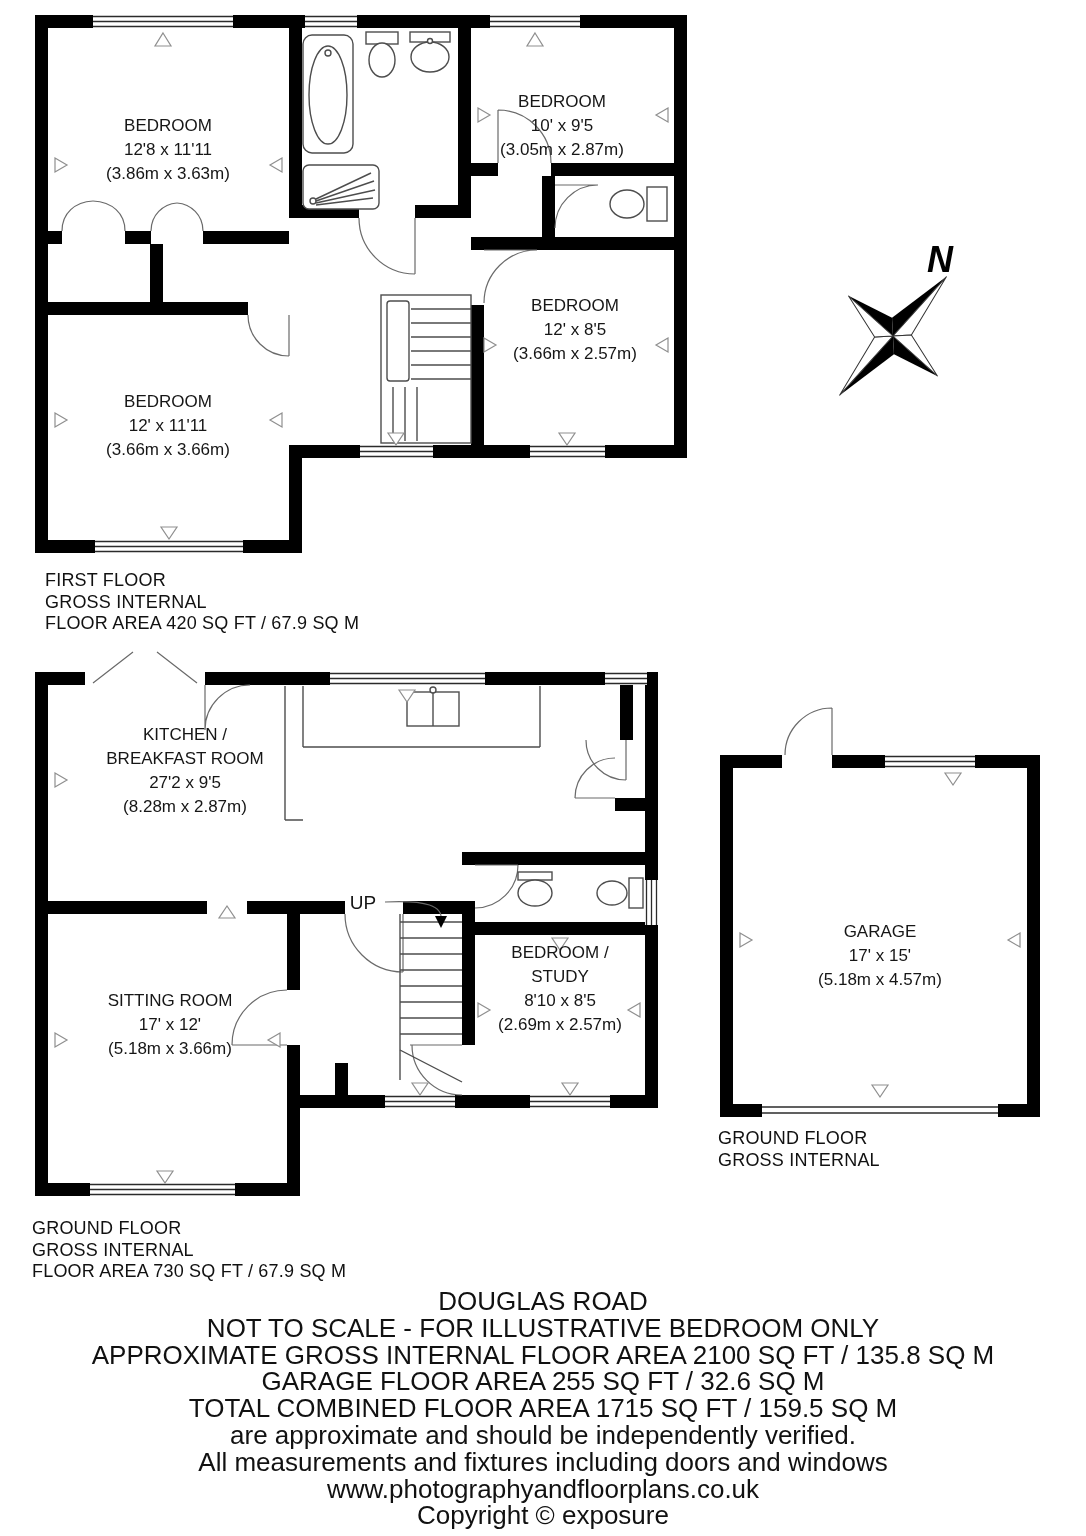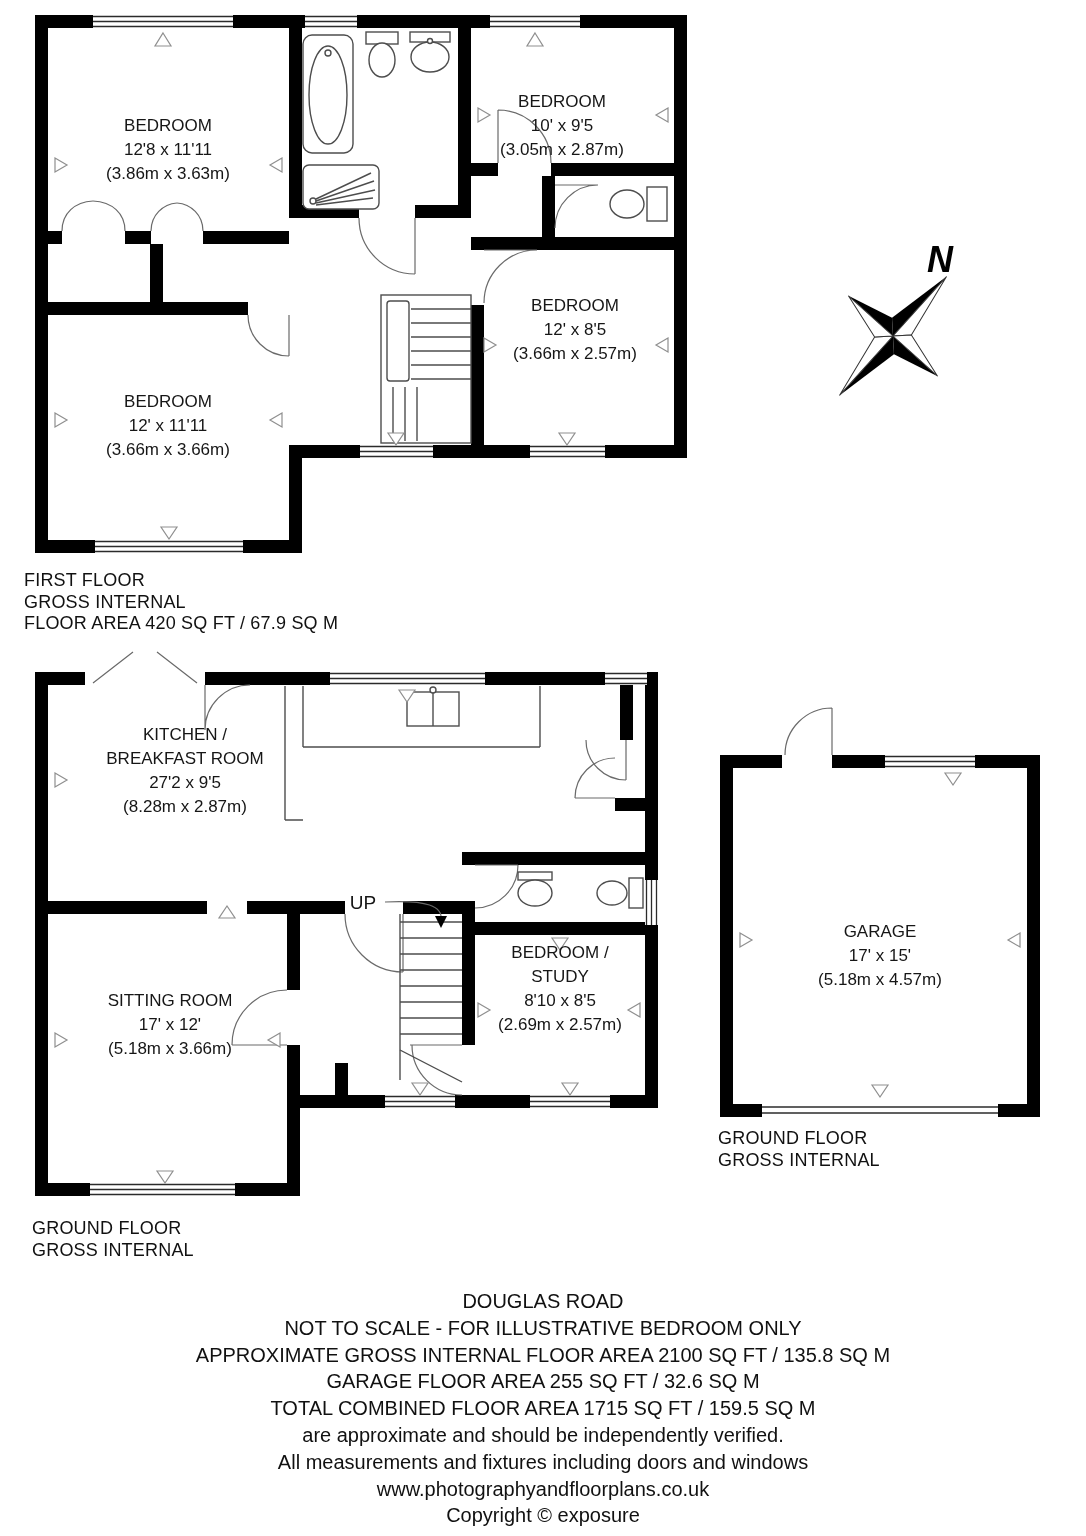--- a/index.html
+++ b/index.html
@@ -363,7 +363,7 @@
     </g>
   </svg>
 
-  <div class="floor-label" style="left:24px;top:570px">
+  <div class="floor-label" style="left:45px;top:570px">
     <div>FIRST FLOOR</div>
     <div>GROSS INTERNAL</div>
     <div>FLOOR AREA 420 SQ FT / 67.9 SQ M</div>

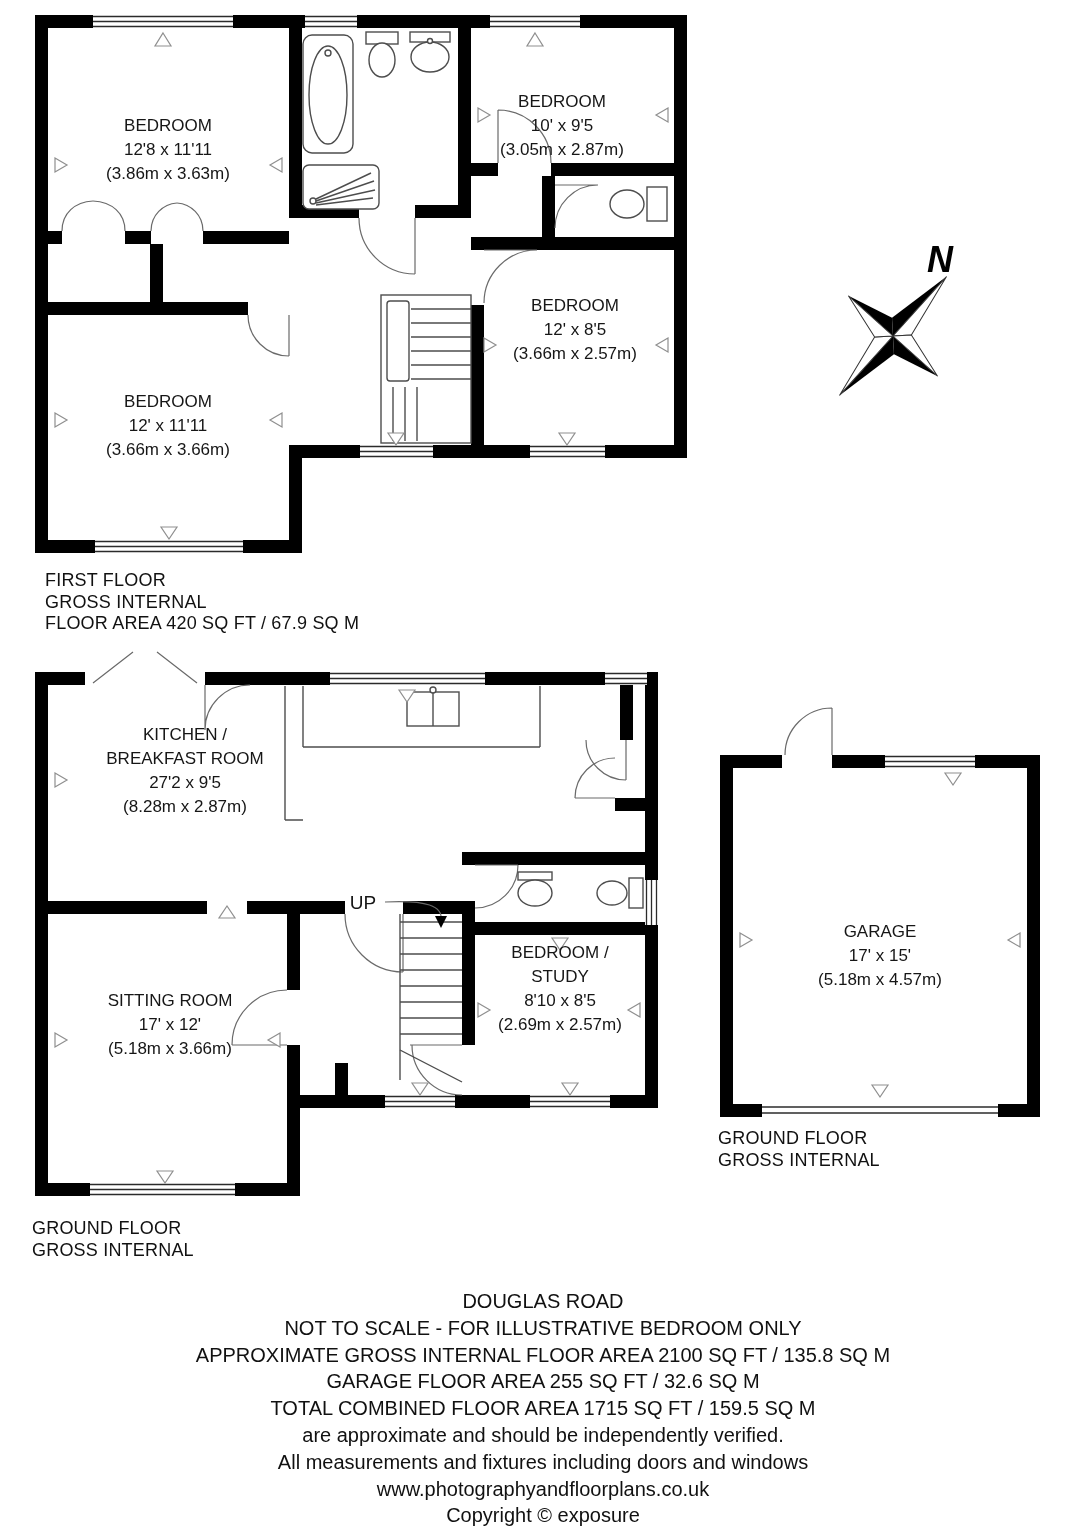--- a/index.html
+++ b/index.html
@@ -372,6 +372,7 @@
   <div class="floor-label" style="left:32px;top:1218px">
     <div>GROUND FLOOR</div>
     <div>GROSS INTERNAL</div>
+    <div>FLOOR AREA 730 SQ FT / 67.9 SQ M</div>
   </div>
 
   <div class="floor-label" style="left:718px;top:1128px">

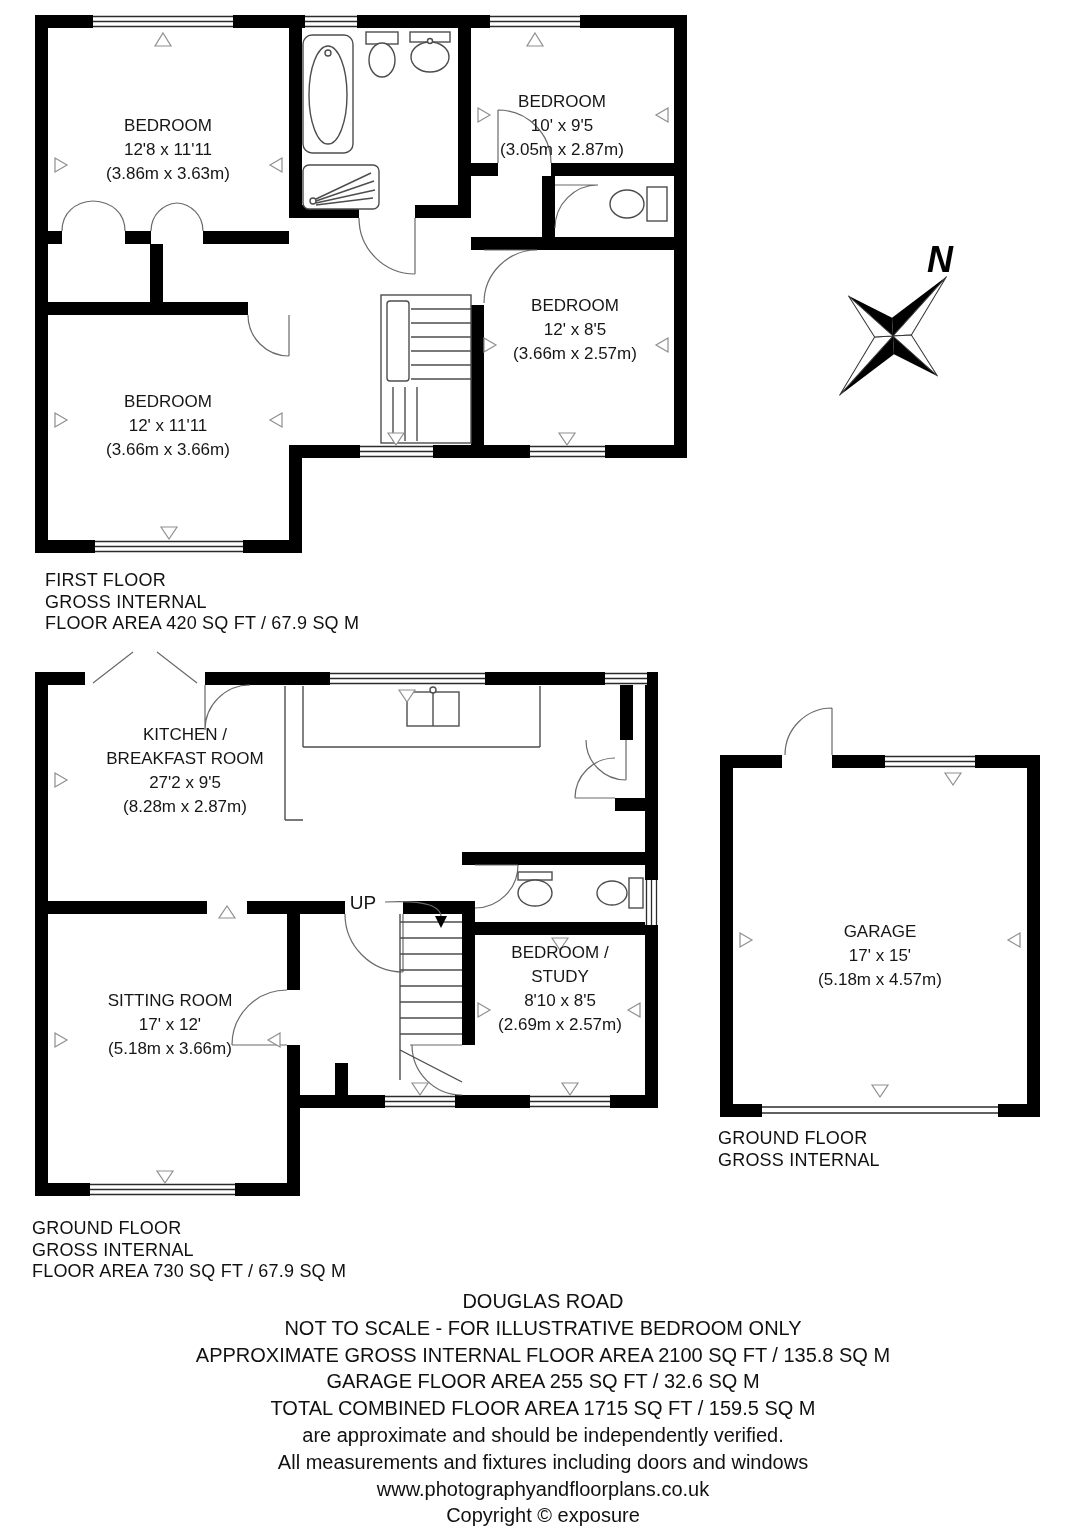--- a/index.html
+++ b/index.html
@@ -18,7 +18,7 @@
   .nlbl{font-family:"Liberation Sans",sans-serif;font-size:36px;font-style:italic;font-weight:bold;fill:#000;}
   .floor-label{position:absolute;font-size:18px;line-height:21.5px;letter-spacing:.2px;white-space:nowrap;}
   .footer{position:absolute;left:0;top:1288px;width:100%;text-align:center;
-          font-size:20px;line-height:26.8px;}
+          font-size:26px;line-height:26.8px;}
 </style>
 </head>
 <body>

